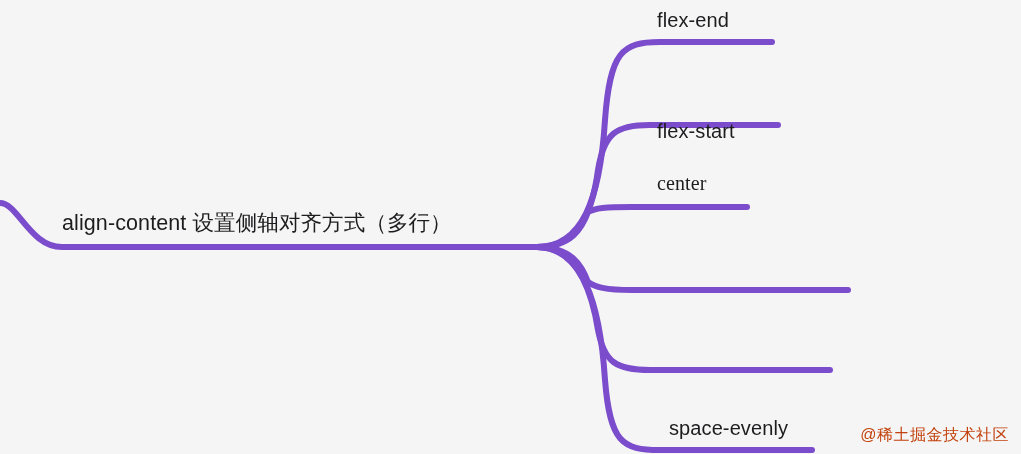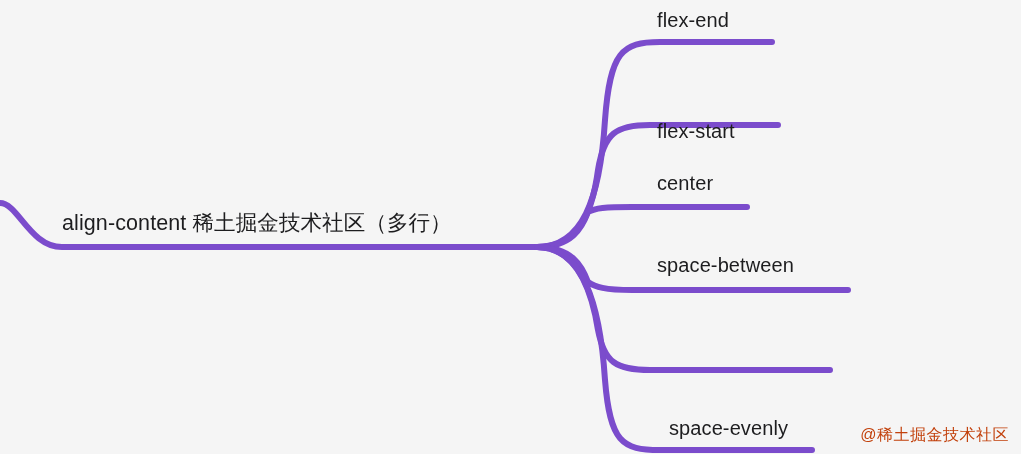--- a/index.html
+++ b/index.html
@@ -78,7 +78,7 @@
 
   <div class="node-label branch-label" style="left:657px; top:92px;margin-top:29px;">flex-start</div>
 
-  <div class="node-label branch-label" style="left:657px; top:173px;">center</div>
+  <div class="node-label branch-label" style="left:657px; top:173px;font-family:Liberation Serif, serif;">center</div>
 
   <div class="node-label branch-label" style="left:657px; top:255px;">space-between</div>
 

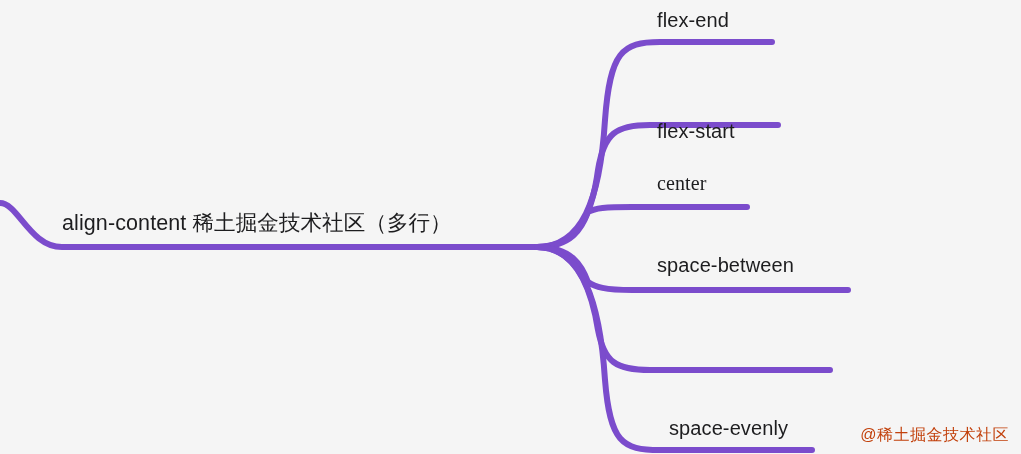--- a/index.html
+++ b/index.html
@@ -72,7 +72,7 @@
     <path d="M 537 247 C 582 247 600 302 605 380 C 610 442 622 450 660 450 L 812 450" fill="none" stroke="#7b4ccc" stroke-width="6" stroke-linecap="round"></path>
   </svg>
 
-  <div class="node-label root-label" style="left:62px; top:213px;">align-content 稀土掘金技术社区（多行）</div>
+  <div class="node-label root-label" style="left:62px; top:213px;">align-content 设置侧轴对齐方式（多行）</div>
 
   <div class="node-label branch-label" style="left:657px; top:10px;">flex-end</div>
 

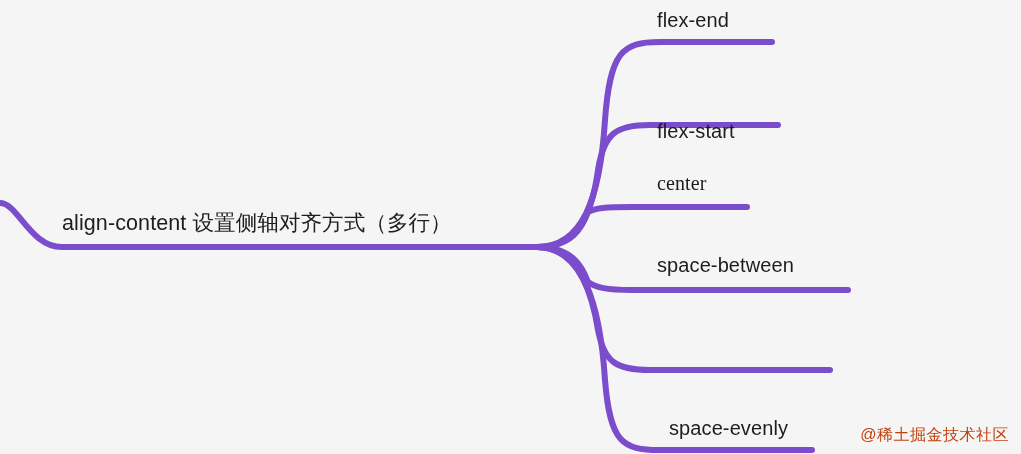--- a/index.html
+++ b/index.html
@@ -80,7 +80,6 @@
 
   <div class="node-label branch-label" style="left:657px; top:173px;font-family:Liberation Serif, serif;">center</div>
 
-  <div class="node-label branch-label" style="left:657px; top:255px;">space-between</div>
 
 
   <div class="node-label branch-label" style="left:657px; top:418px;margin-left:12px;">space-evenly</div>

